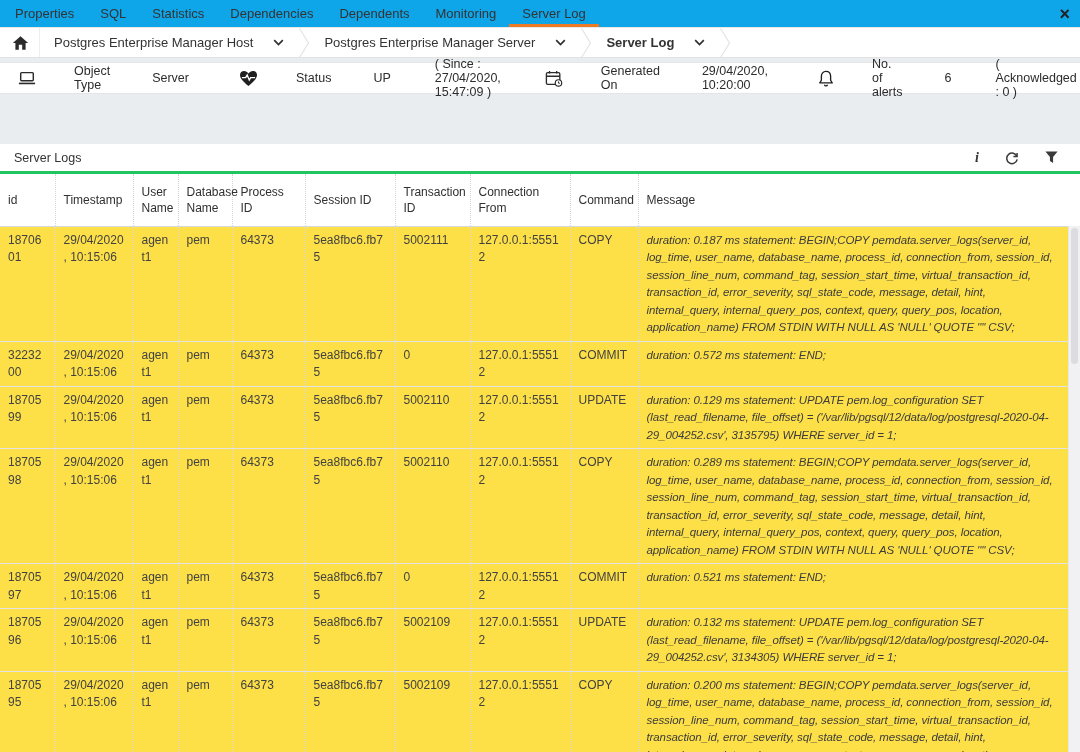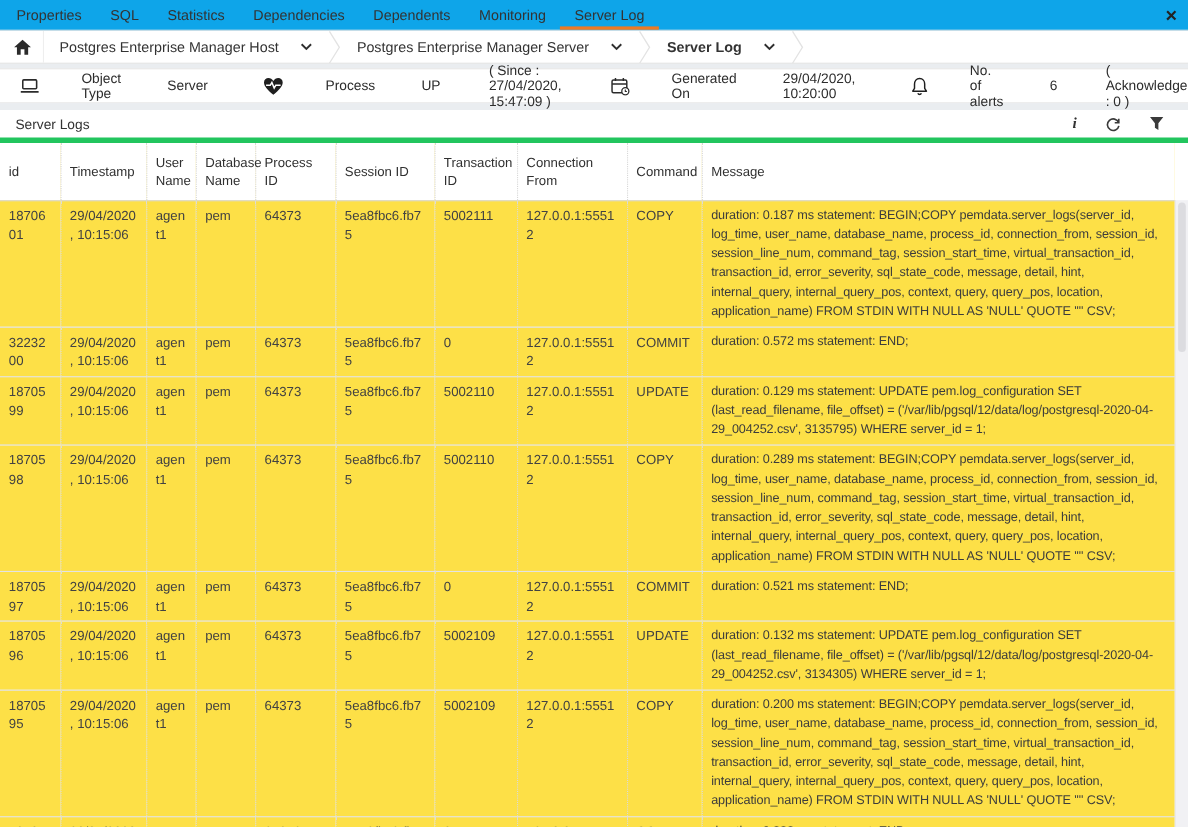--- a/index.html
+++ b/index.html
@@ -137,7 +137,7 @@
         <path d="M3 8 H7 L8.6 5.2 L10.8 10.6 L12.3 8 H17" fill="none" stroke="#fff" stroke-width="1.4"></path>
       </svg>
   </span>
-  <span class="sb-label">Process</span>
+  <span class="sb-label">Status</span>
   <span class="sb-value">UP</span>
   <span class="sb-paren">( Since :  27/04/2020, 15:47:09 )</span>
   <span class="sb-icon">

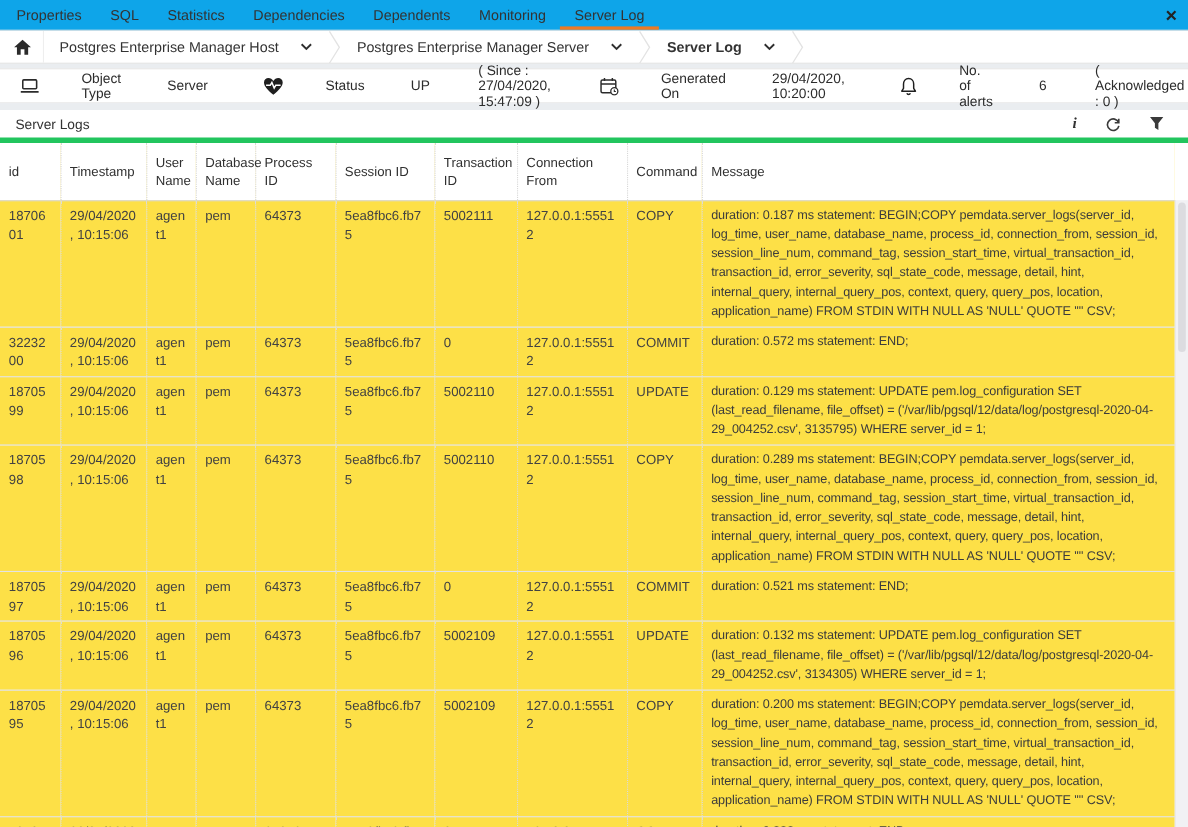--- a/index.html
+++ b/index.html
@@ -39,7 +39,7 @@
   .panelgap { height: 6px; background: #eaedf0; }
   .panel { background: #fff; }
   .panel-header { height: 30px; display: flex; align-items: center; padding: 0 14px;
-    border-bottom: 5px solid #22c55e; }
+    border-bottom: 3px solid #22c55e; margin-top: 44px; }
   .panel-title { font-size: 12.5px; color: #333; }
   .panel-actions { margin-left: auto; display: flex; align-items: center; gap: 26px; padding-right: 8px; }
   .pa-icon { cursor: pointer; display: inline-flex; align-items: center; color: #444; }

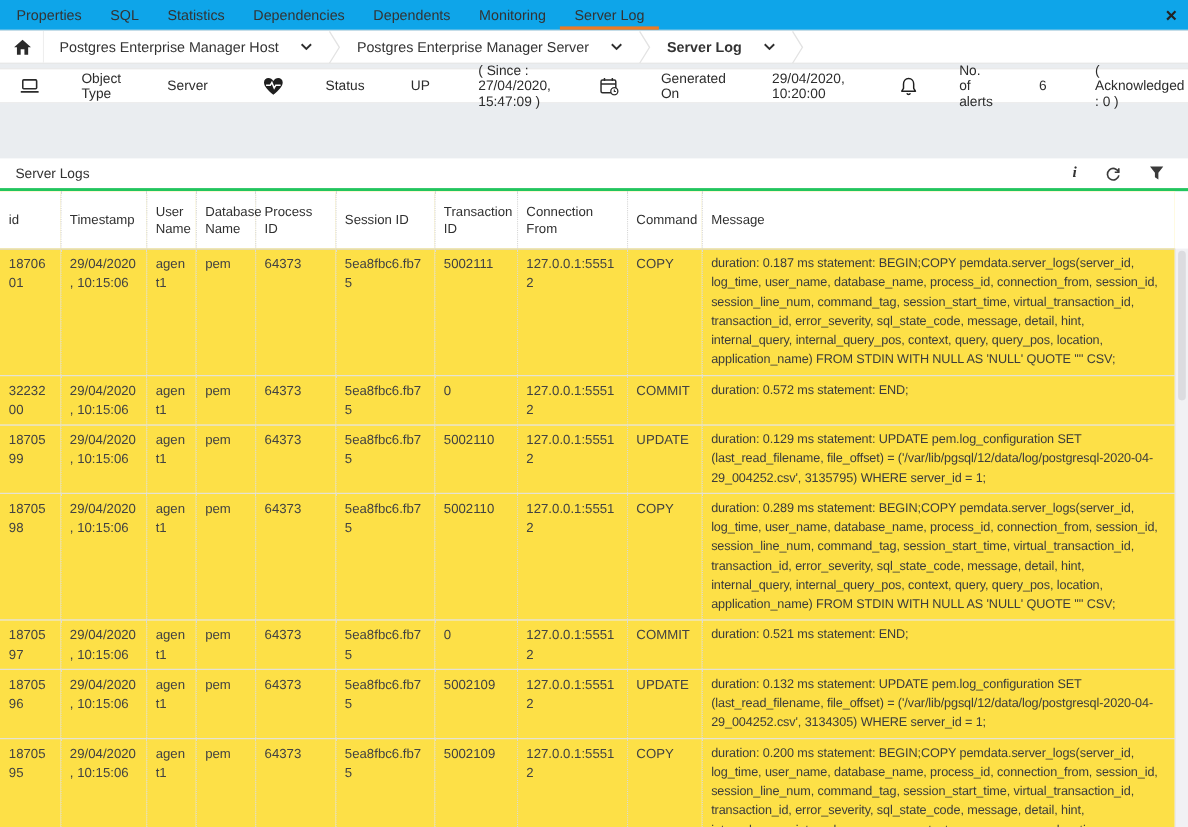--- a/index.html
+++ b/index.html
@@ -56,7 +56,7 @@
   td { font-size: 12px; color: #424242; vertical-align: top; padding: 5px 7px 4px 8px;
     border-right: 1px dotted #dadada; border-bottom: 1px solid #e3e3e3;
     line-height: 17.5px; word-wrap: break-word; }
-  td:last-child { border-right: none; }
+  td:last-child { border-right: none; font-style: italic; }
   td.cell-message { font-size: 11.5px; letter-spacing: -0.1px; color: #3c3c3c; }
   tr { background: #fde047; }
 

